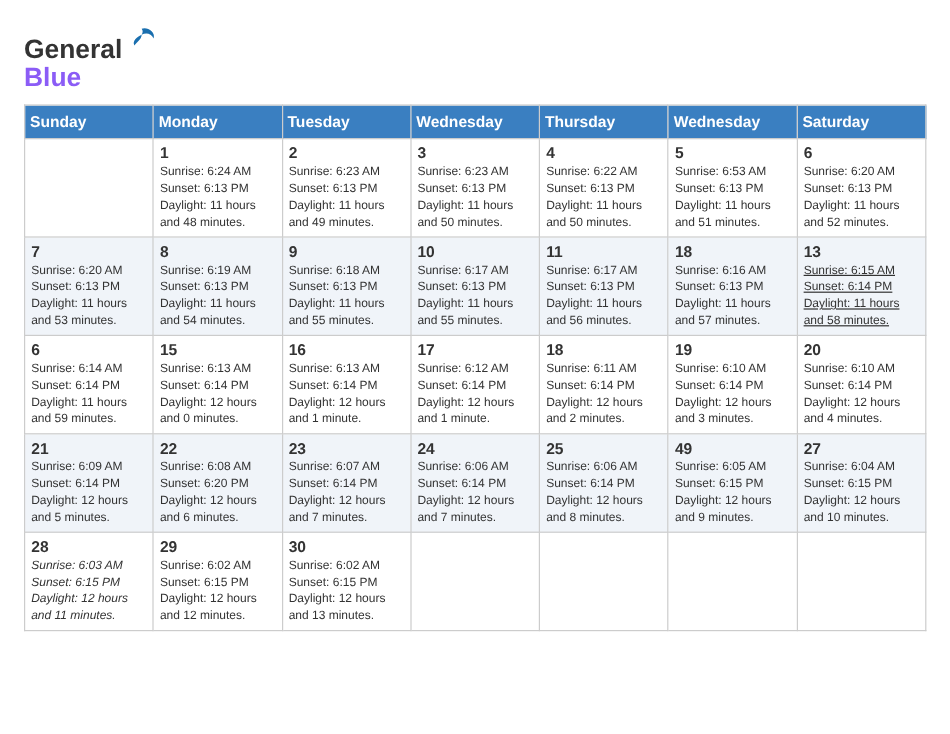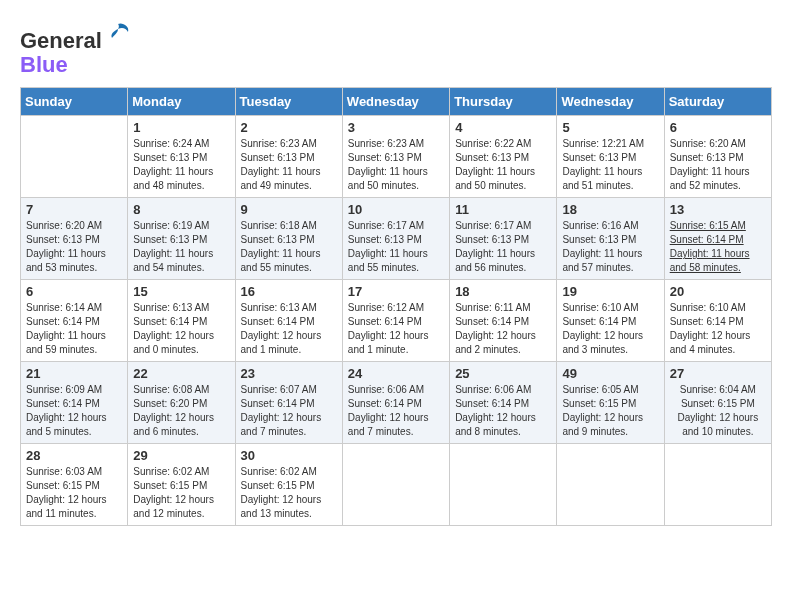--- a/index.html
+++ b/index.html
@@ -146,7 +146,7 @@
         </td>
         <td>
           <div class="day-num">5</div>
-          <div class="day-info" style="white-space: pre-line;">Sunrise: 12:21 AM
+          <div class="day-info" style="white-space: pre-line;">Sunrise: 6:53 AM
 Sunset: 6:13 PM
 Daylight: 11 hours
 and 51 minutes.</div>

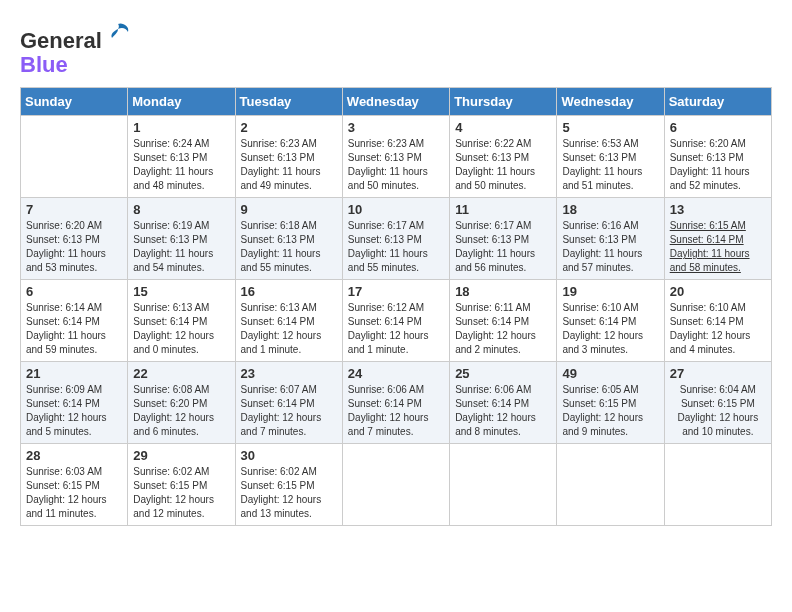--- a/index.html
+++ b/index.html
@@ -306,7 +306,7 @@
         </td>
         <td>
           <div class="day-num">27</div>
-          <div class="day-info" style="white-space: pre-line; text-align: center;">Sunrise: 6:04 AM
+          <div class="day-info" style="white-space: pre-line;">Sunrise: 6:04 AM
 Sunset: 6:15 PM
 Daylight: 12 hours
 and 10 minutes.</div>

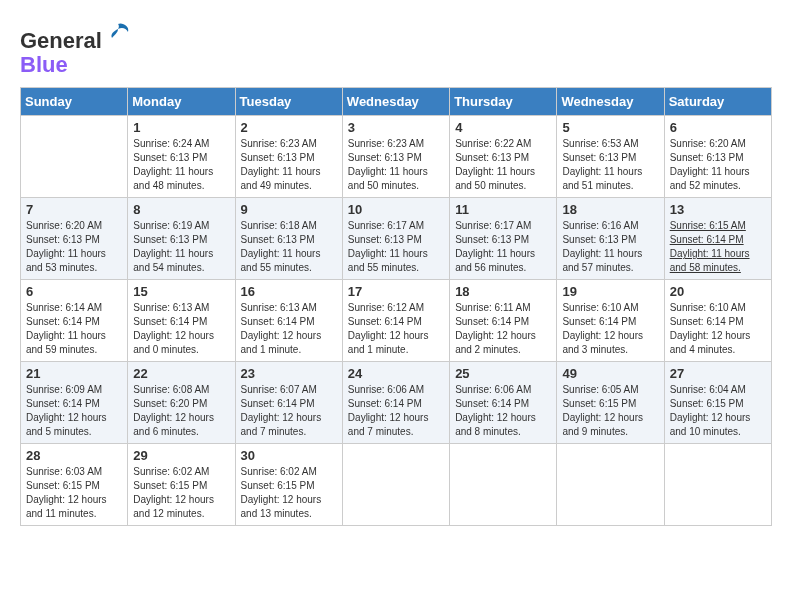--- a/index.html
+++ b/index.html
@@ -315,7 +315,7 @@
       <tr>
         <td>
           <div class="day-num">28</div>
-          <div class="day-info" style="white-space: pre-line;">Sunrise: 6:03 AM
+          <div class="day-info" style="white-space: pre-line; font-style: italic;">Sunrise: 6:03 AM
 Sunset: 6:15 PM
 Daylight: 12 hours
 and 11 minutes.</div>

